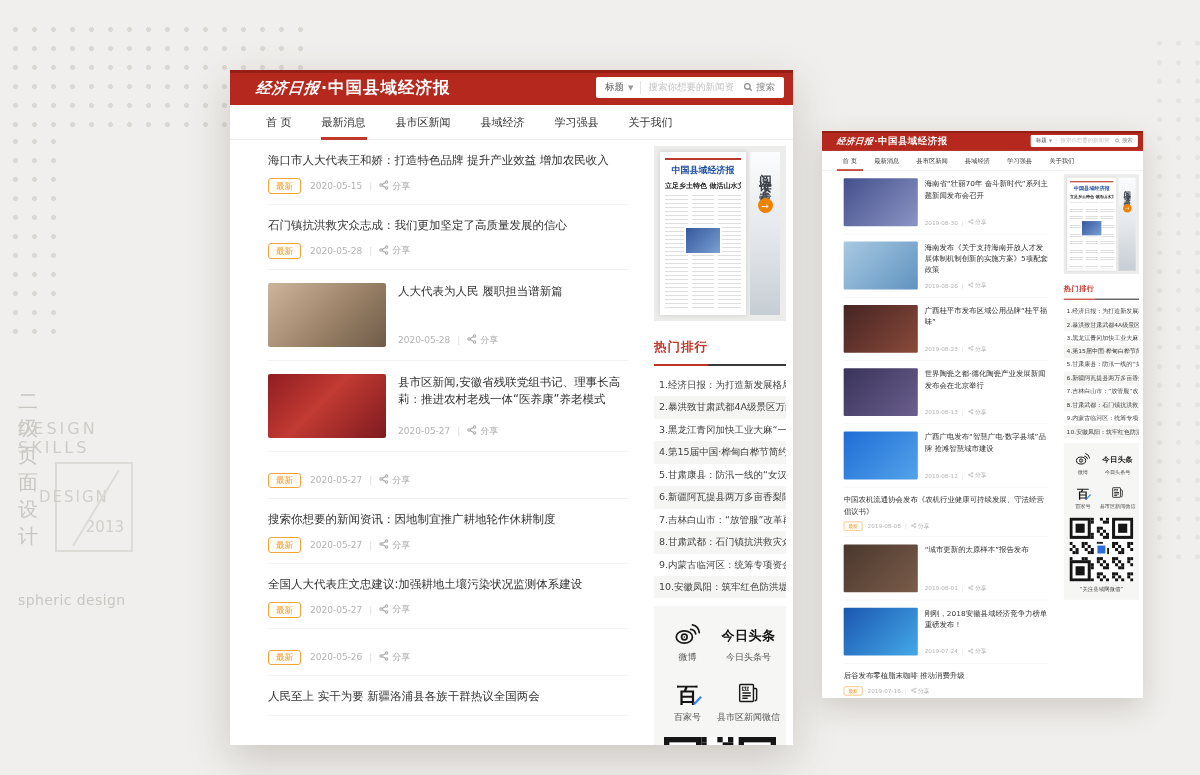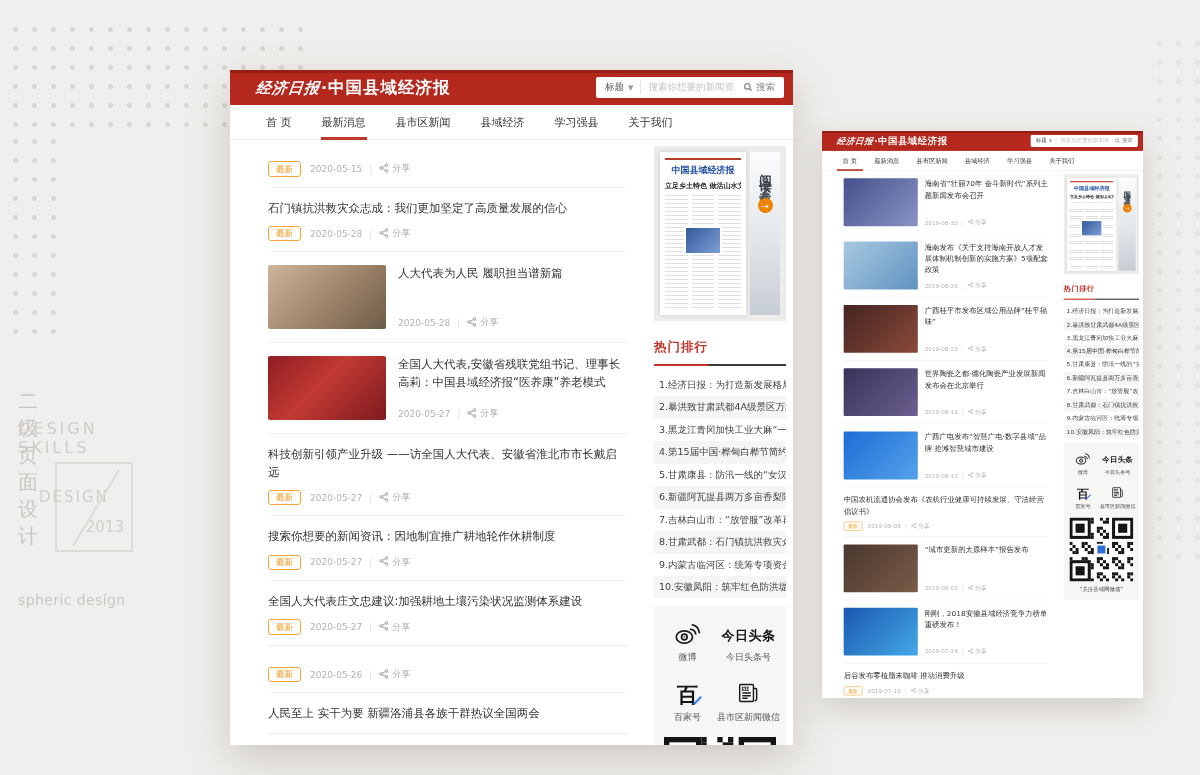--- a/index.html
+++ b/index.html
@@ -186,6 +186,7 @@
     <div class="news-col">
           <div class="news-item">
             <div class="news-body">
+              <div class="news-title">海口市人大代表王和娇：打造特色品牌 提升产业效益 增加农民收入</div>
               <div class="news-meta">
                 <span class="badge">最新</span>
                 <span class="date">2020-05-15</span>

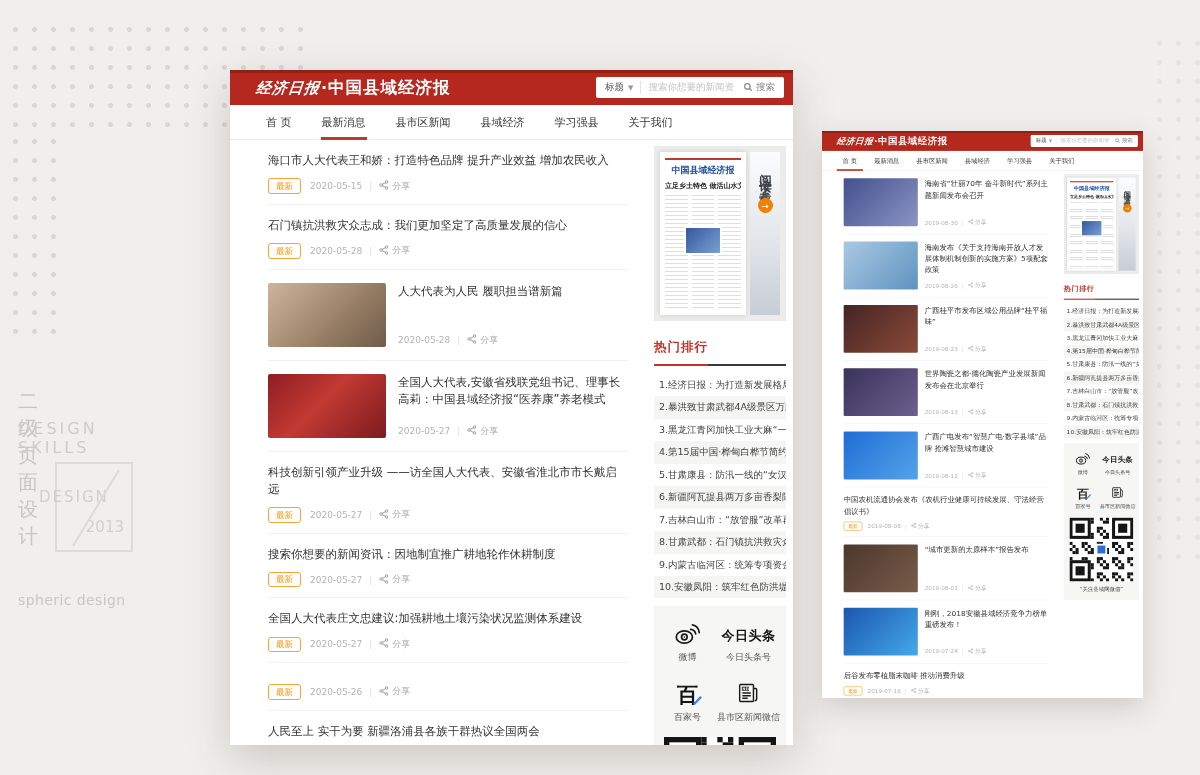--- a/index.html
+++ b/index.html
@@ -244,7 +244,7 @@
           <div class="news-item has-thumb">
             <div class="thumb t-redbanner"></div>
             <div class="news-body">
-              <div class="news-title">全国人大代表,安徽省残联党组书记、理事长高莉：中国县域经济报“医养康”养老模式</div>
+              <div class="news-title">县市区新闻,安徽省残联党组书记、理事长高莉：推进农村老残一体“医养康”养老模式</div>
               <div class="news-meta">
                 <span class="date">2020-05-27</span>
                 <span class="sep">|</span>

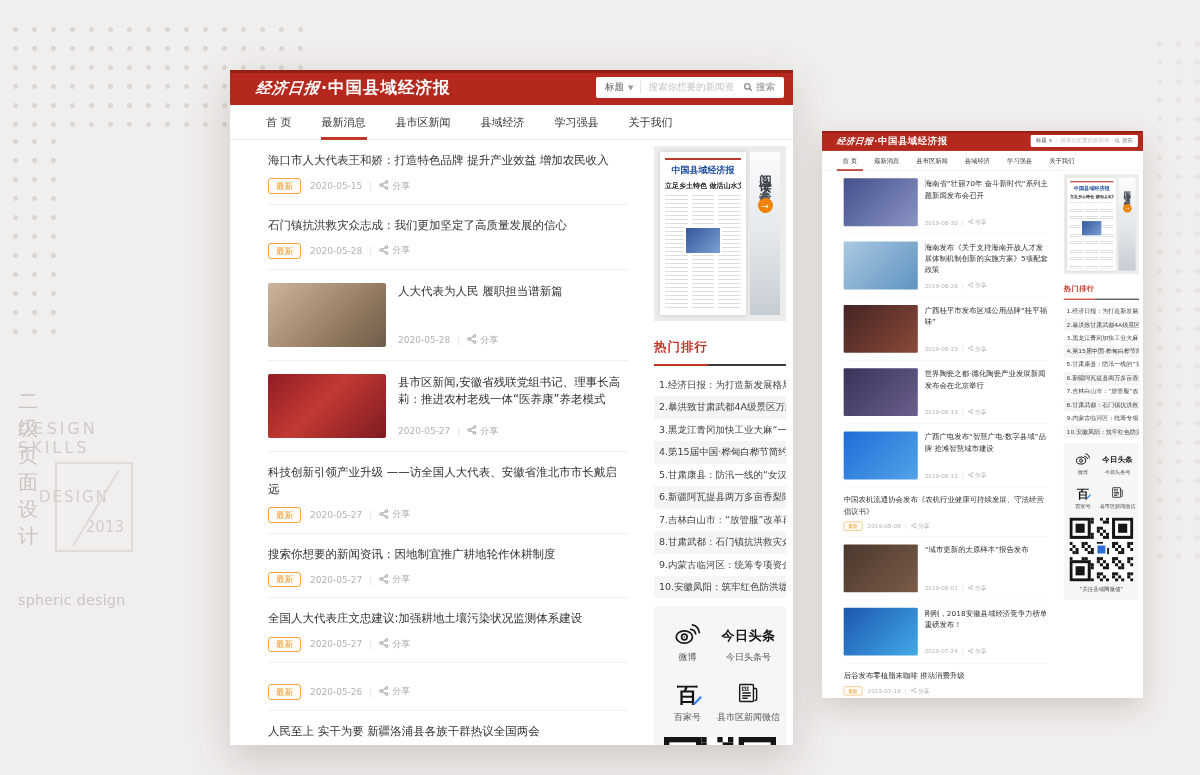--- a/index.html
+++ b/index.html
@@ -262,7 +262,6 @@
           </div>
           <div class="news-item">
             <div class="news-body">
-              <div class="news-title">科技创新引领产业升级 ——访全国人大代表、安徽省淮北市市长戴启远</div>
               <div class="news-meta">
                 <span class="badge">最新</span>
                 <span class="date">2020-05-27</span>

